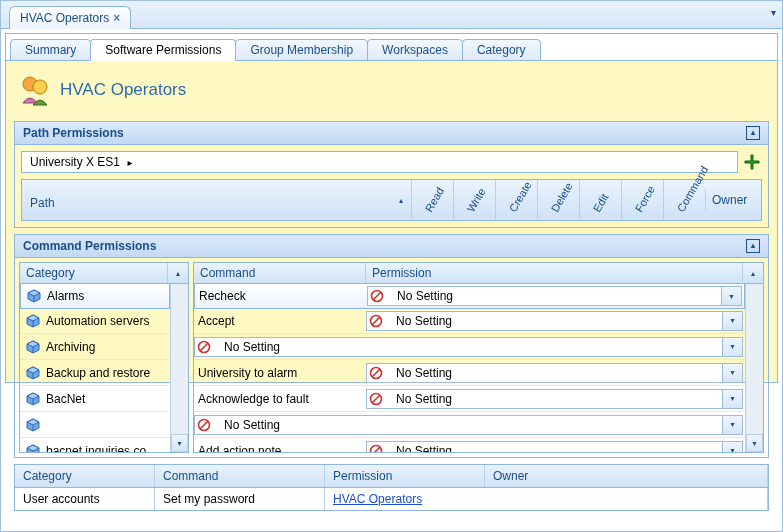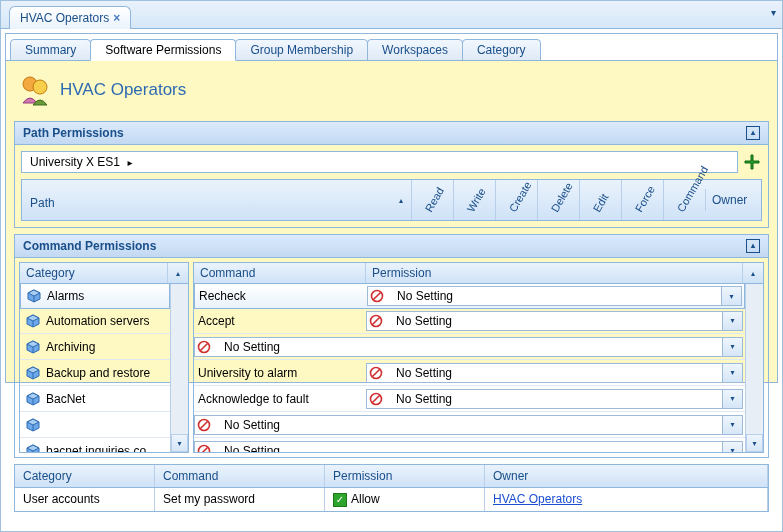--- a/index.html
+++ b/index.html
@@ -346,6 +346,7 @@
                     </div>
                   </div>
                   <div class="row">
+                    <div class="cmd-c">Add action note</div>
                     <div class="perm-c">
                       <div class="perm-dd">
                         <span class="ico">

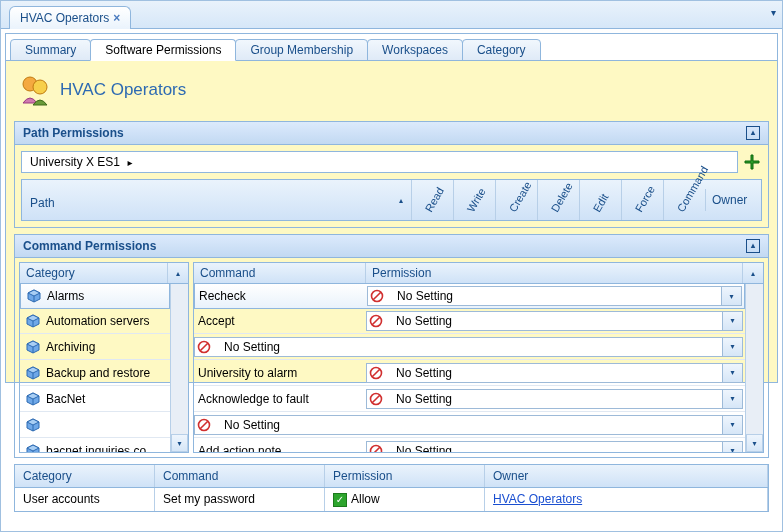--- a/index.html
+++ b/index.html
@@ -381,9 +381,6 @@
       <div class="r">
         <div class="c c-cat">User accounts</div>
         <div class="c c-cmd">Set my password</div>
-        <div class="c c-perm">
-          <span class="allow-ico">✓</span><span>Allow</span>
-        </div>
         <div class="c c-own">
           <span class="link">HVAC Operators</span>
         </div>

